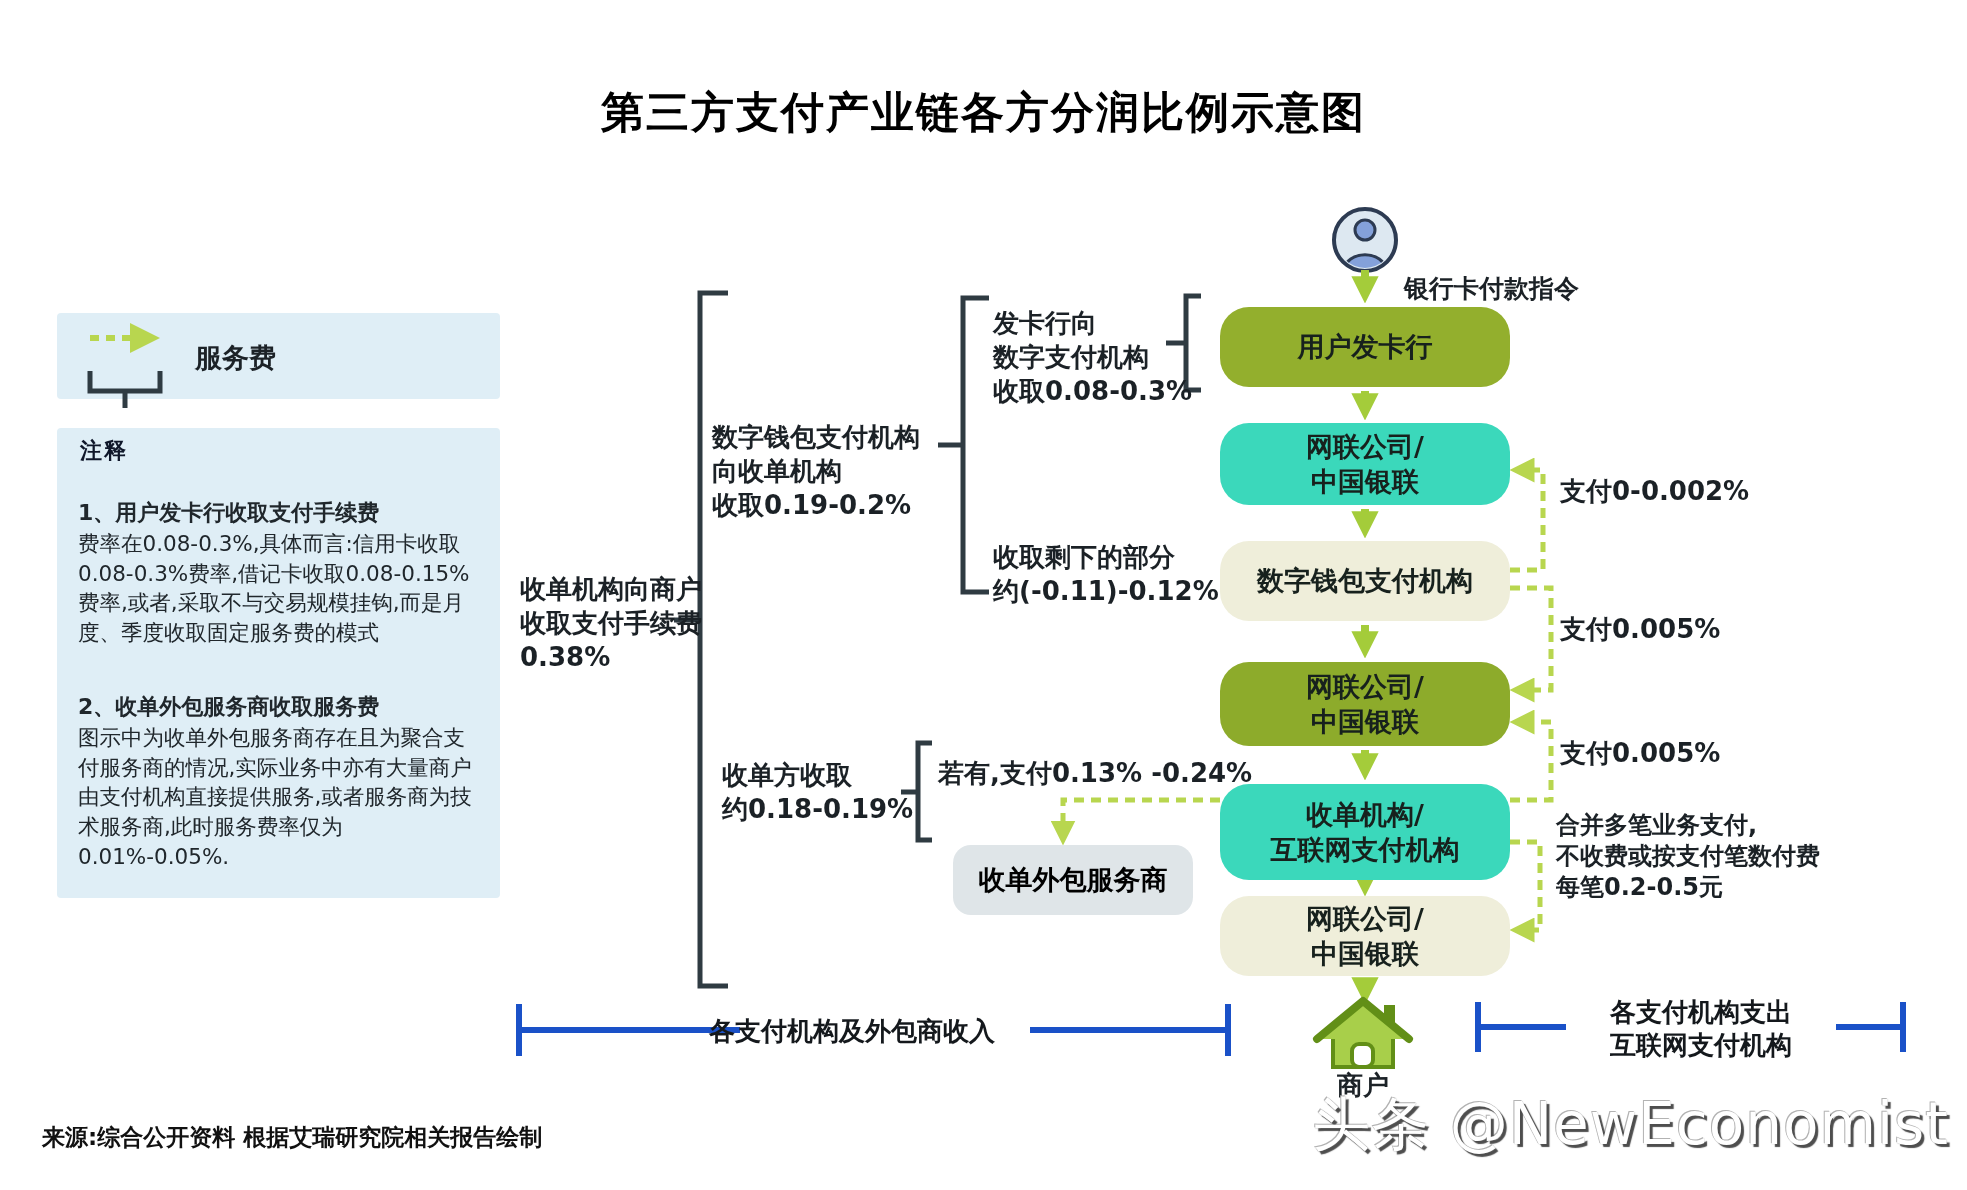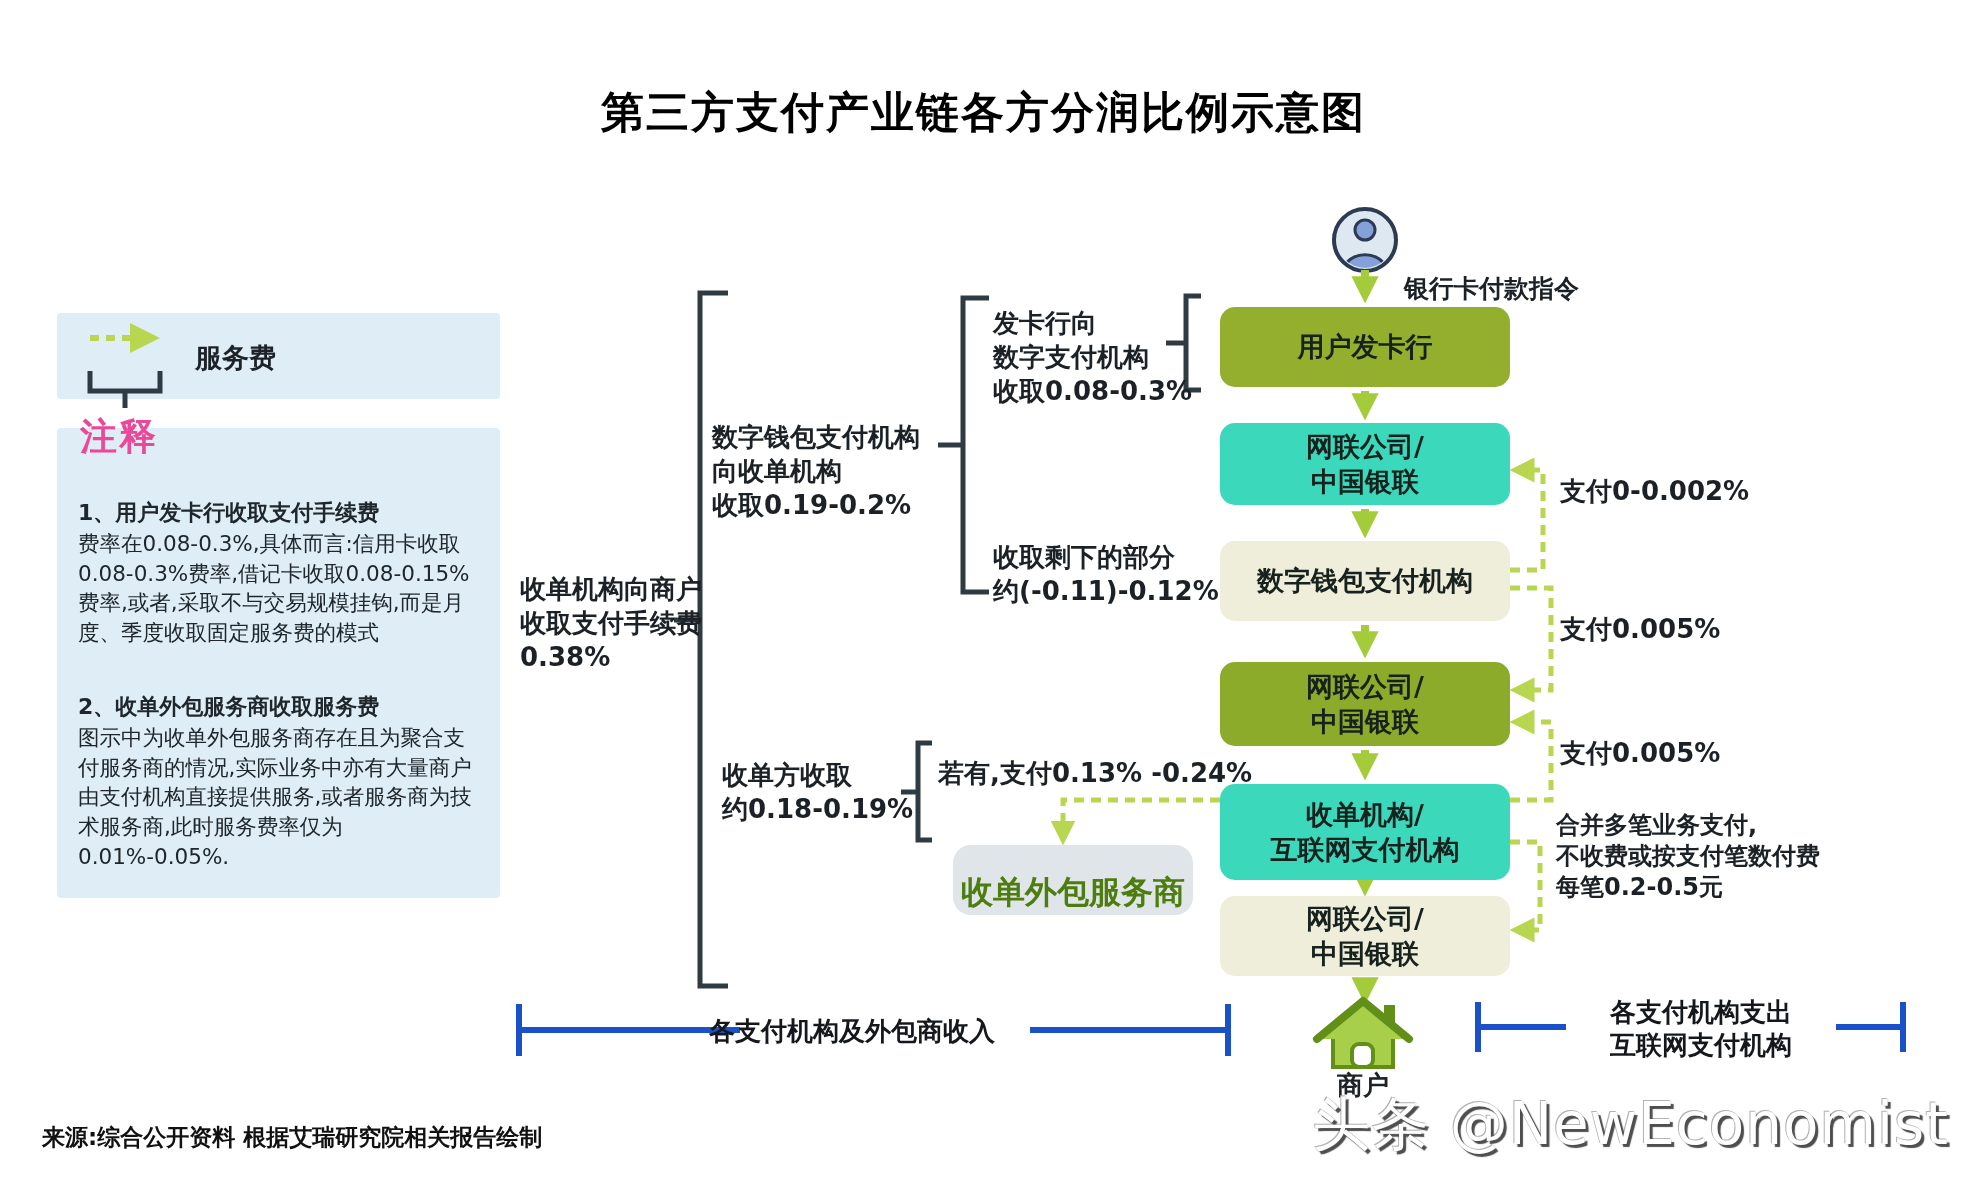--- a/index.html
+++ b/index.html
@@ -16,7 +16,7 @@
   .notes-heading{left:80px;top:412px;font-size:37px;font-weight:bold;color:#ec4899;letter-spacing:2px;}
   .note-title{left:78px;top:0;width:400px;font-size:22px;font-weight:bold;color:#20272c;}
   .note-body{left:78px;top:0;width:396px;font-size:21.5px;line-height:1.38;color:#20272c;}
-  .node{left:1220px;width:290px;border-radius:15px;display:flex;flex-direction:column;
+  .node{left:1220px;width:290px;border-radius:29px;display:flex;flex-direction:column;
         align-items:center;justify-content:center;font-size:27px;font-weight:bold;color:#17211d;
         text-align:center;line-height:1.3;}
   .node span{display:block;}

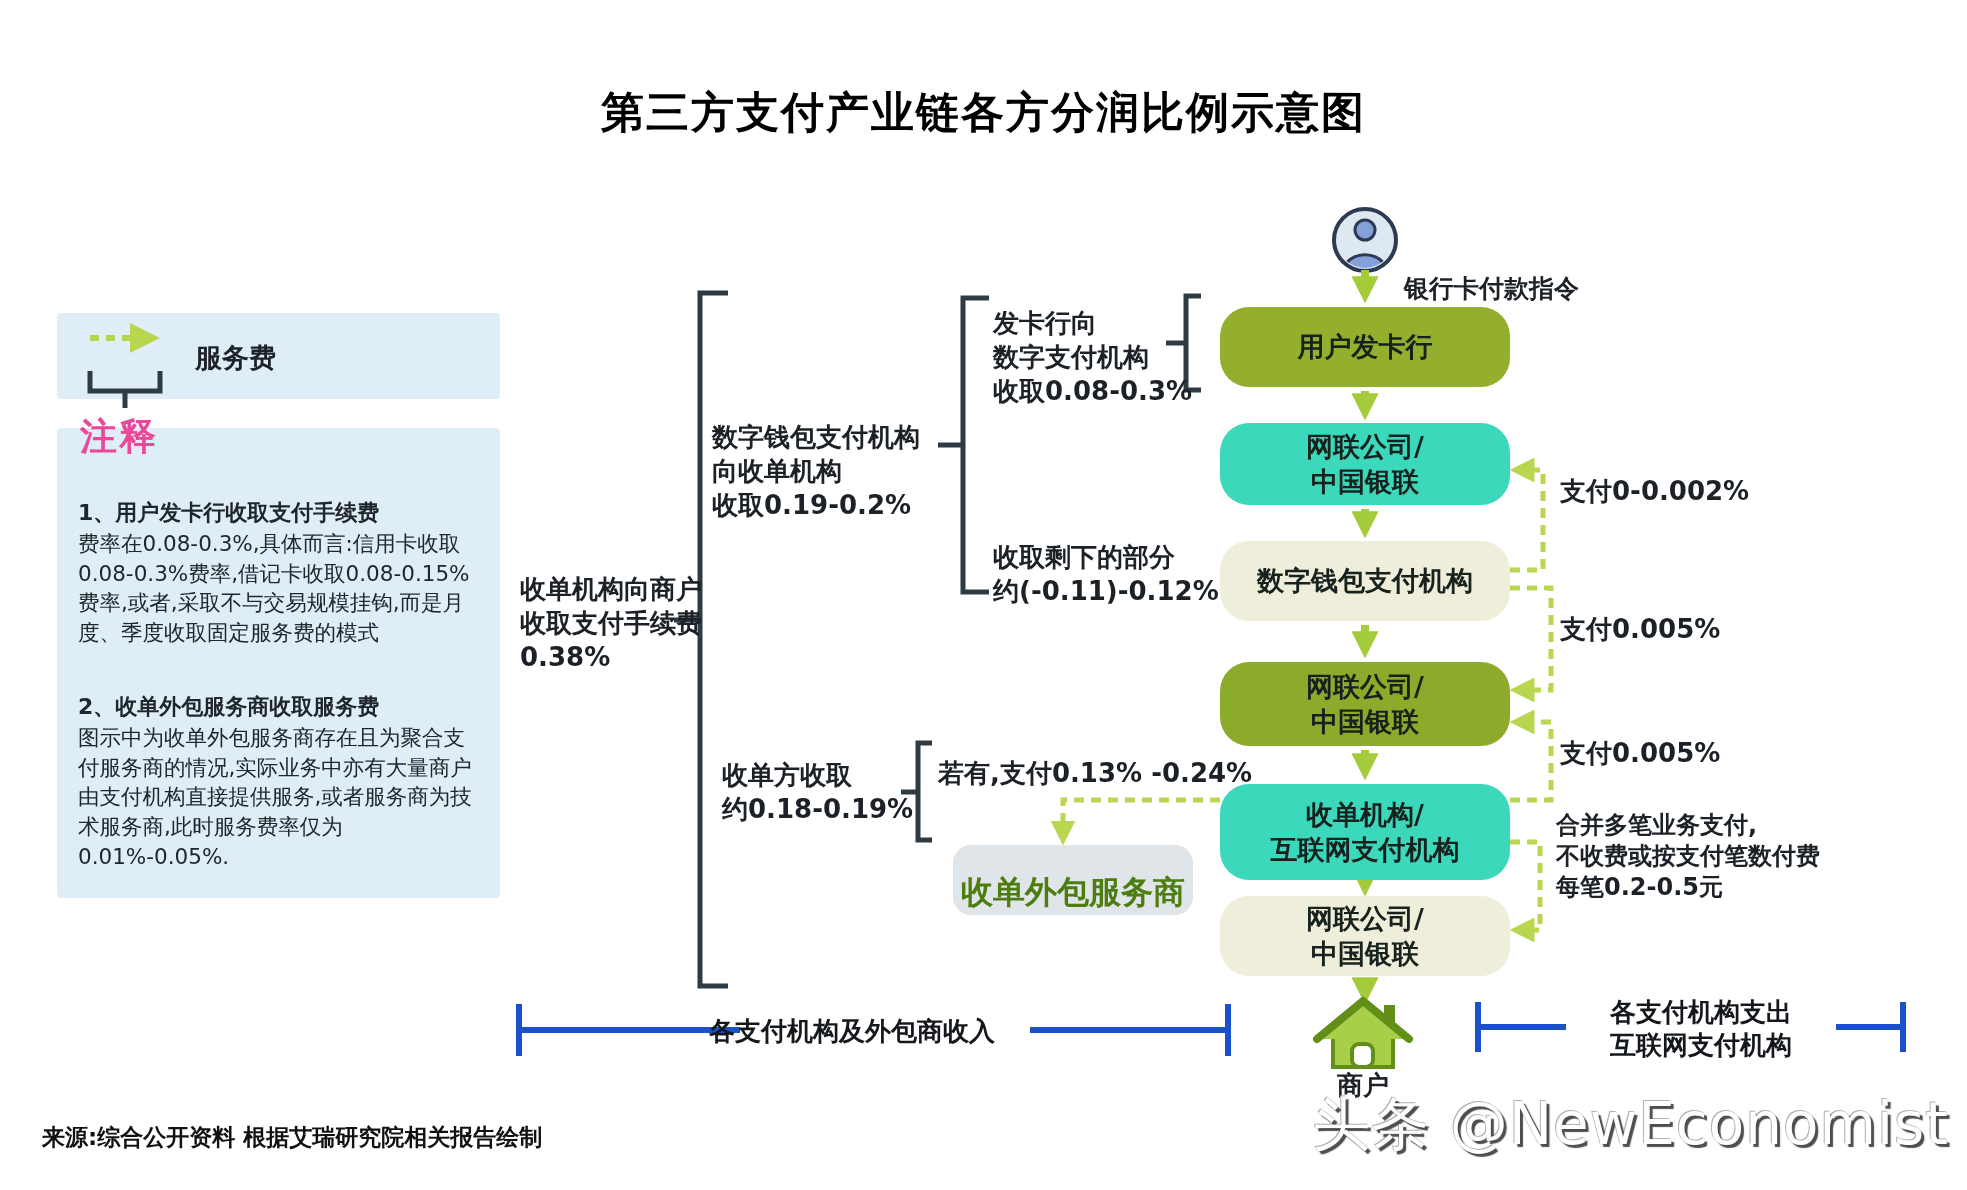--- a/index.html
+++ b/index.html
@@ -13,7 +13,7 @@
   .legend-panel{left:57px;top:313px;width:443px;height:86px;}
   .legend-label{left:195px;top:340px;font-size:27px;font-weight:bold;}
   .notes-panel{left:57px;top:428px;width:443px;height:470px;}
-  .notes-heading{left:80px;top:412px;font-size:37px;font-weight:bold;color:#ec4899;letter-spacing:2px;}
+  .notes-heading{left:80px;top:436px;font-size:22px;font-weight:bold;color:#0f172a;letter-spacing:2px;}
   .note-title{left:78px;top:0;width:400px;font-size:22px;font-weight:bold;color:#20272c;}
   .note-body{left:78px;top:0;width:396px;font-size:21.5px;line-height:1.38;color:#20272c;}
   .node{left:1220px;width:290px;border-radius:29px;display:flex;flex-direction:column;

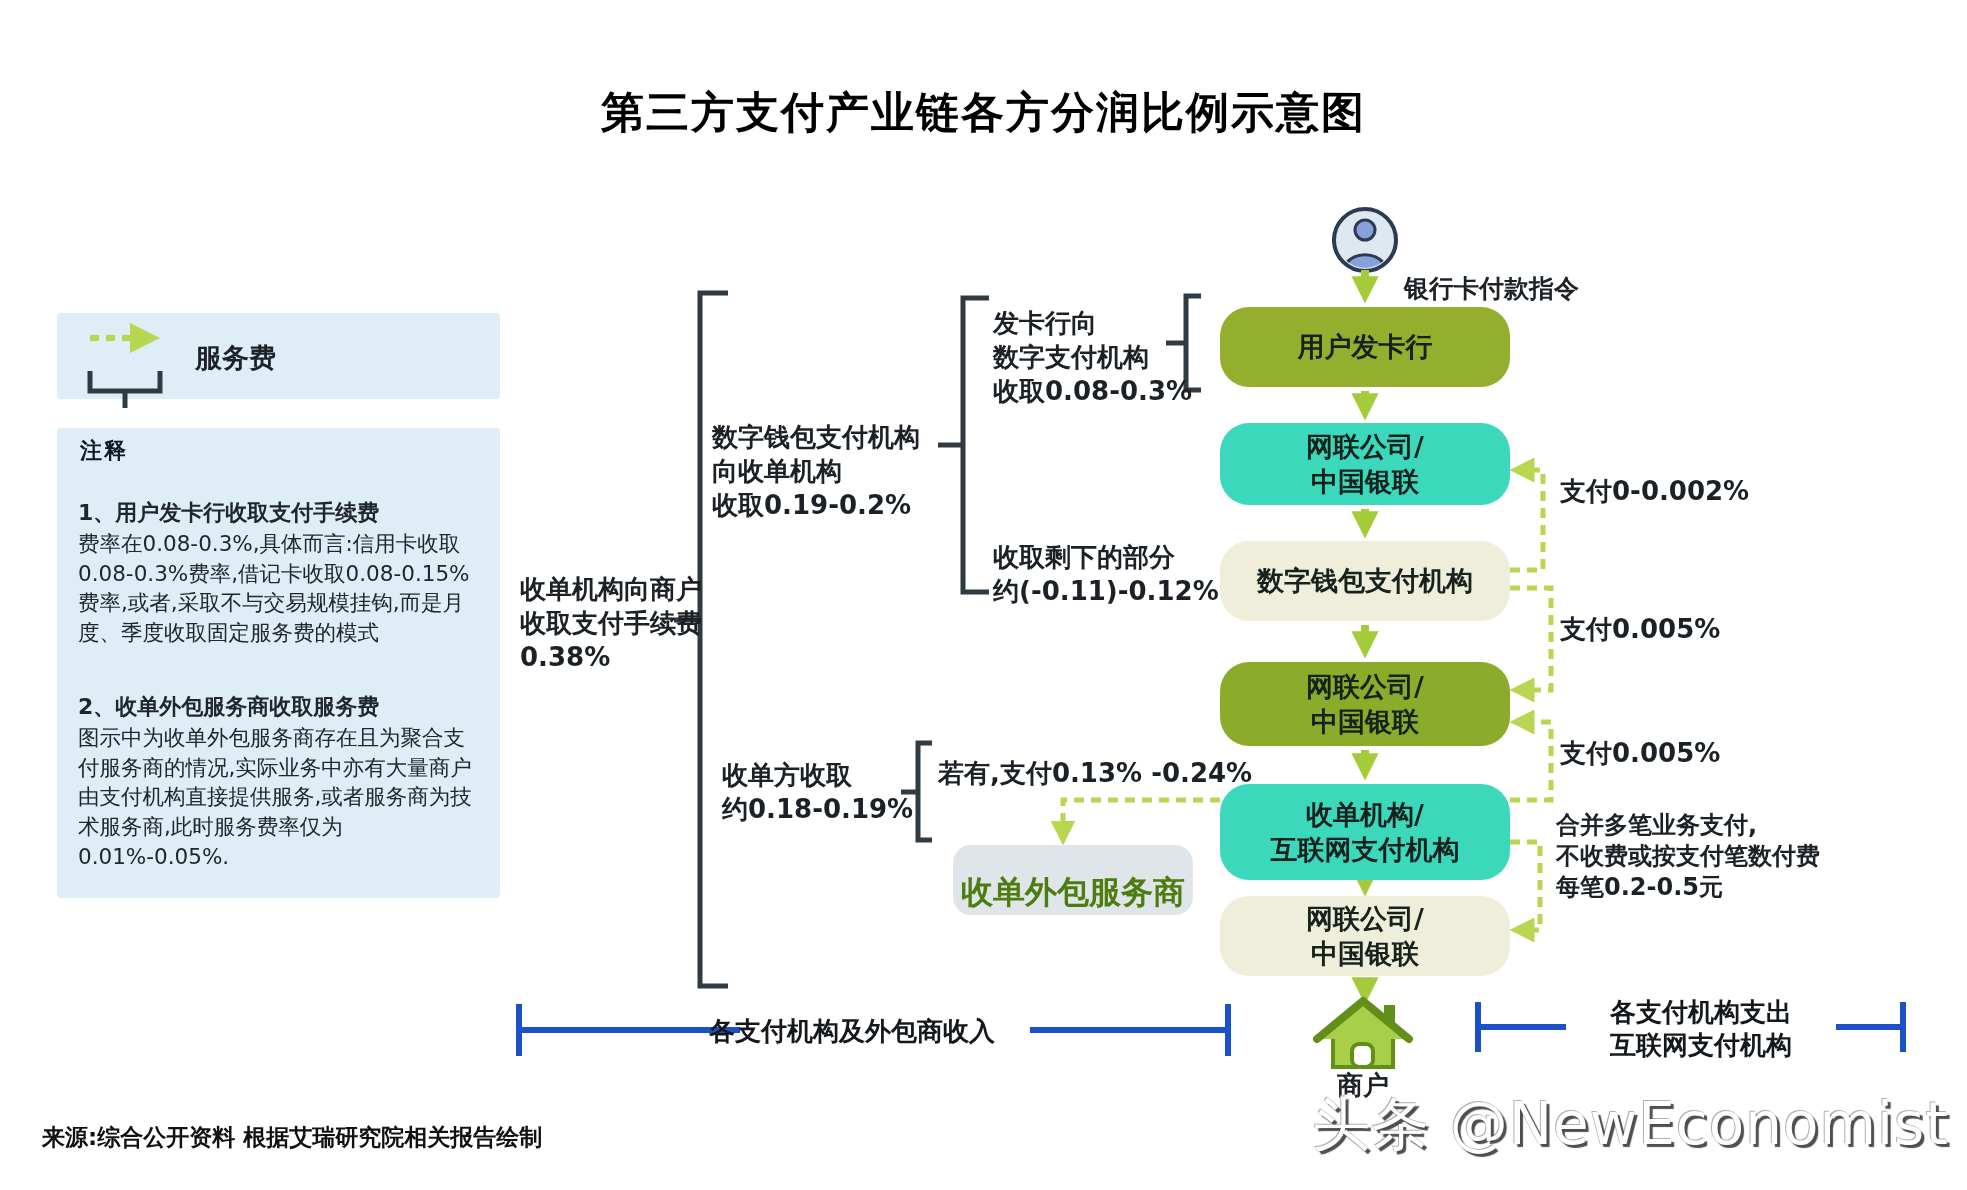--- a/index.html
+++ b/index.html
@@ -21,7 +21,7 @@
         text-align:center;line-height:1.3;}
   .node span{display:block;}
   .outsourcer{left:953px;top:845px;width:240px;height:70px;border-radius:18px;display:flex;
-              align-items:flex-end;justify-content:center;font-size:32px;font-weight:bold;color:#4d7c0f;}
+              align-items:center;justify-content:center;font-size:27px;font-weight:bold;color:#000000;}
   .fee{font-size:26px;font-weight:bold;line-height:34px;color:#1b2126;}
   .fee span{display:block;}
   .fee-small{font-size:24px;line-height:31px;}

